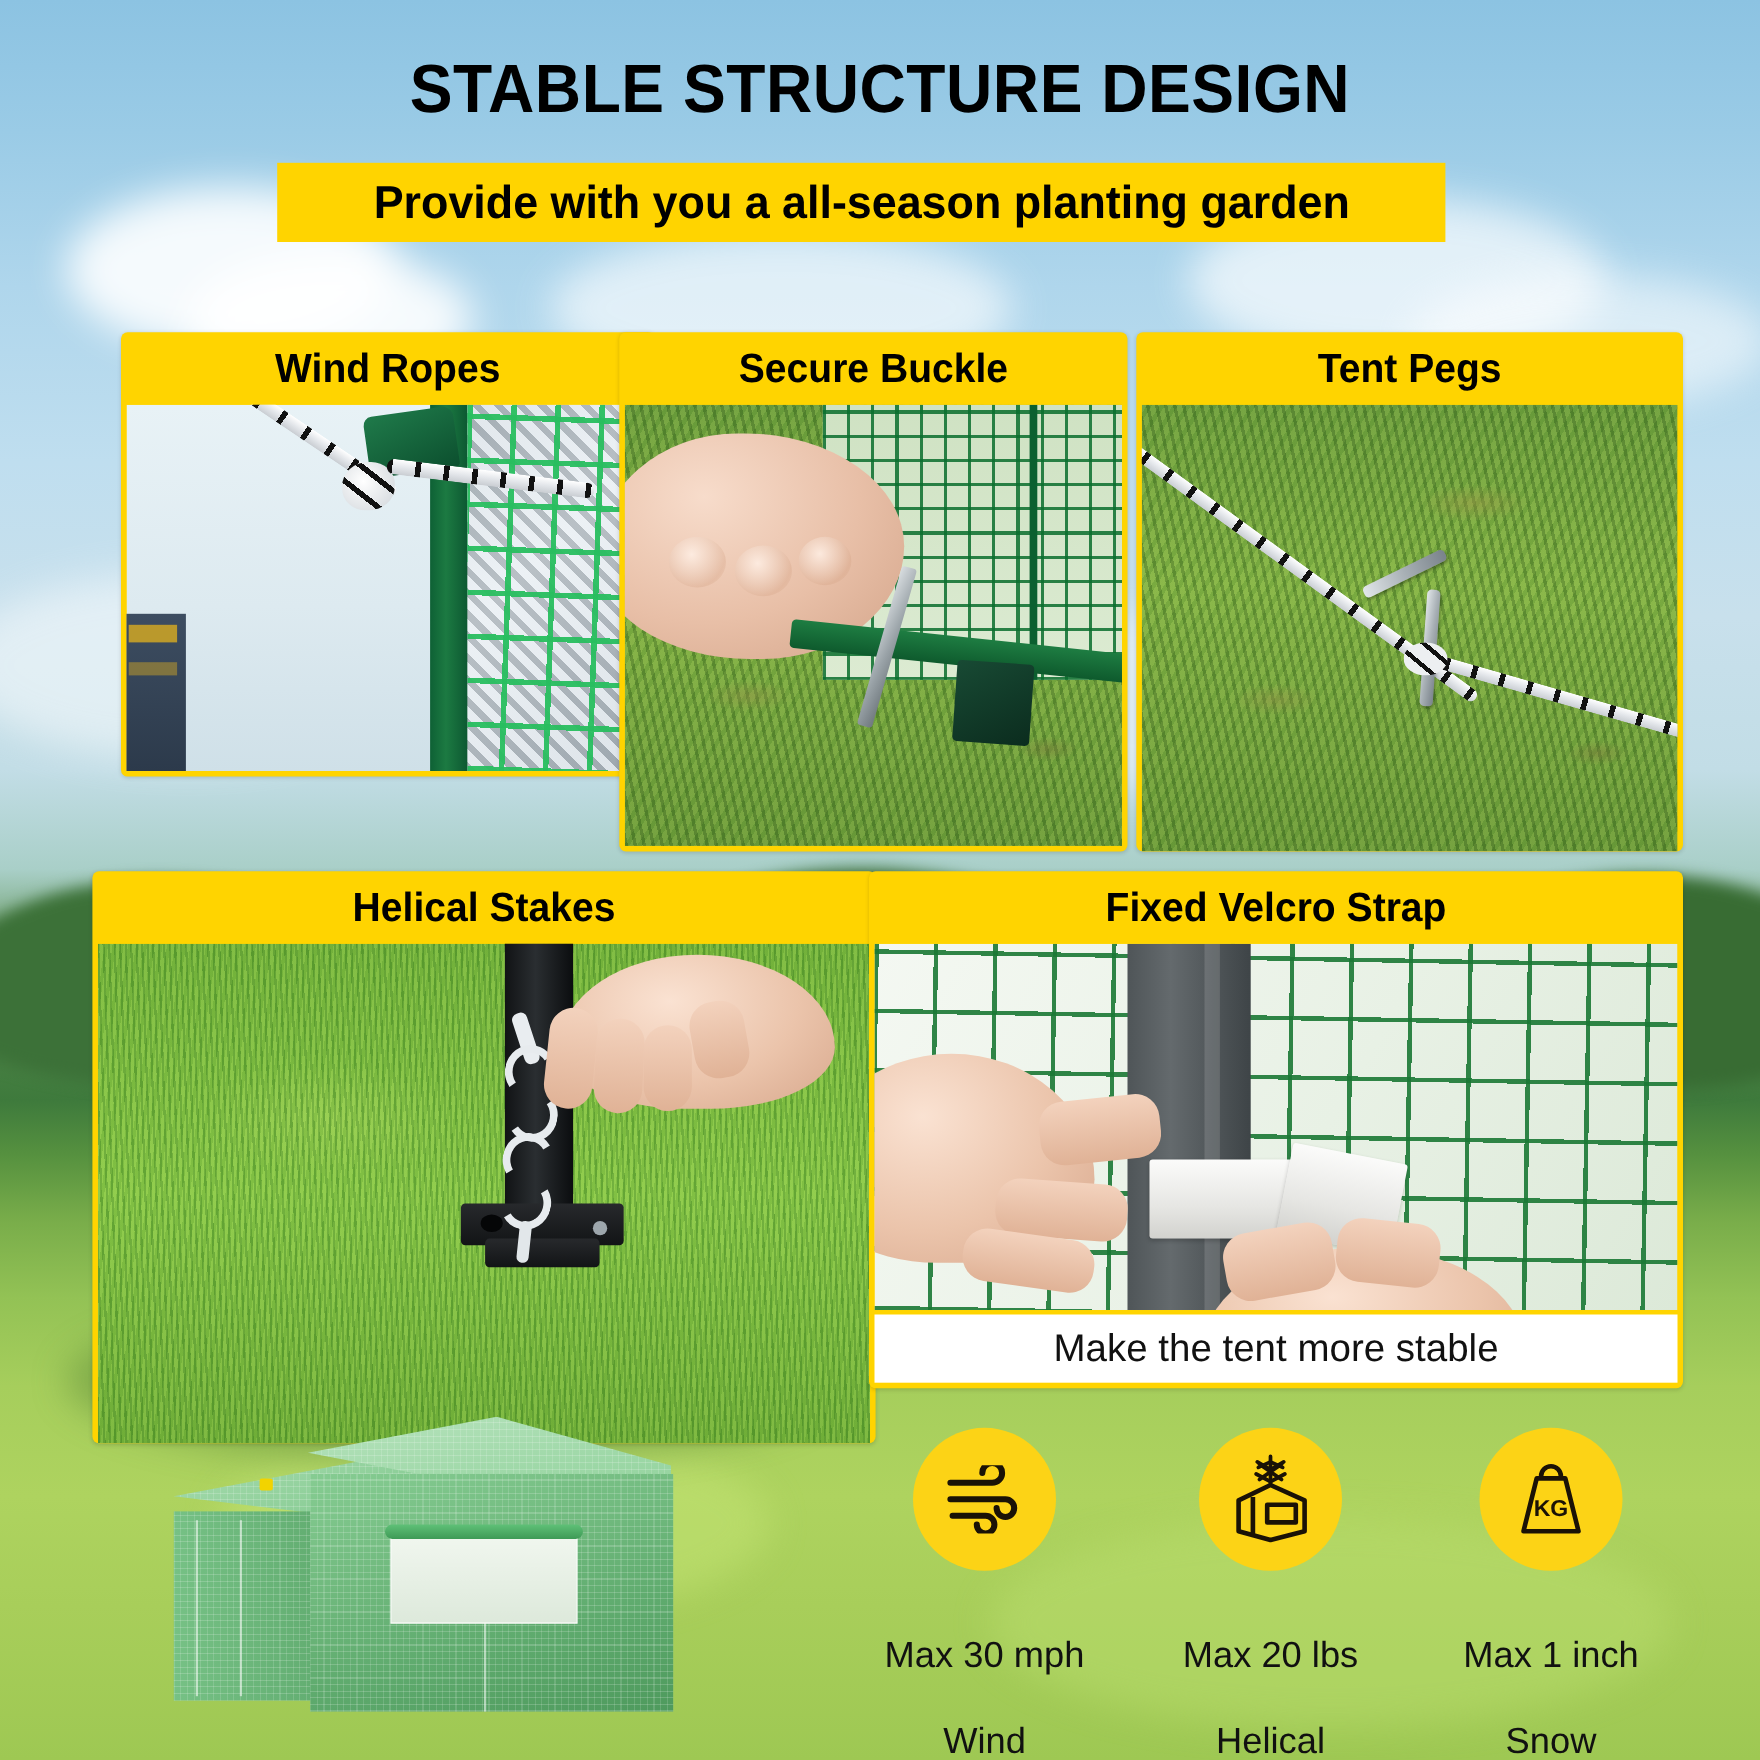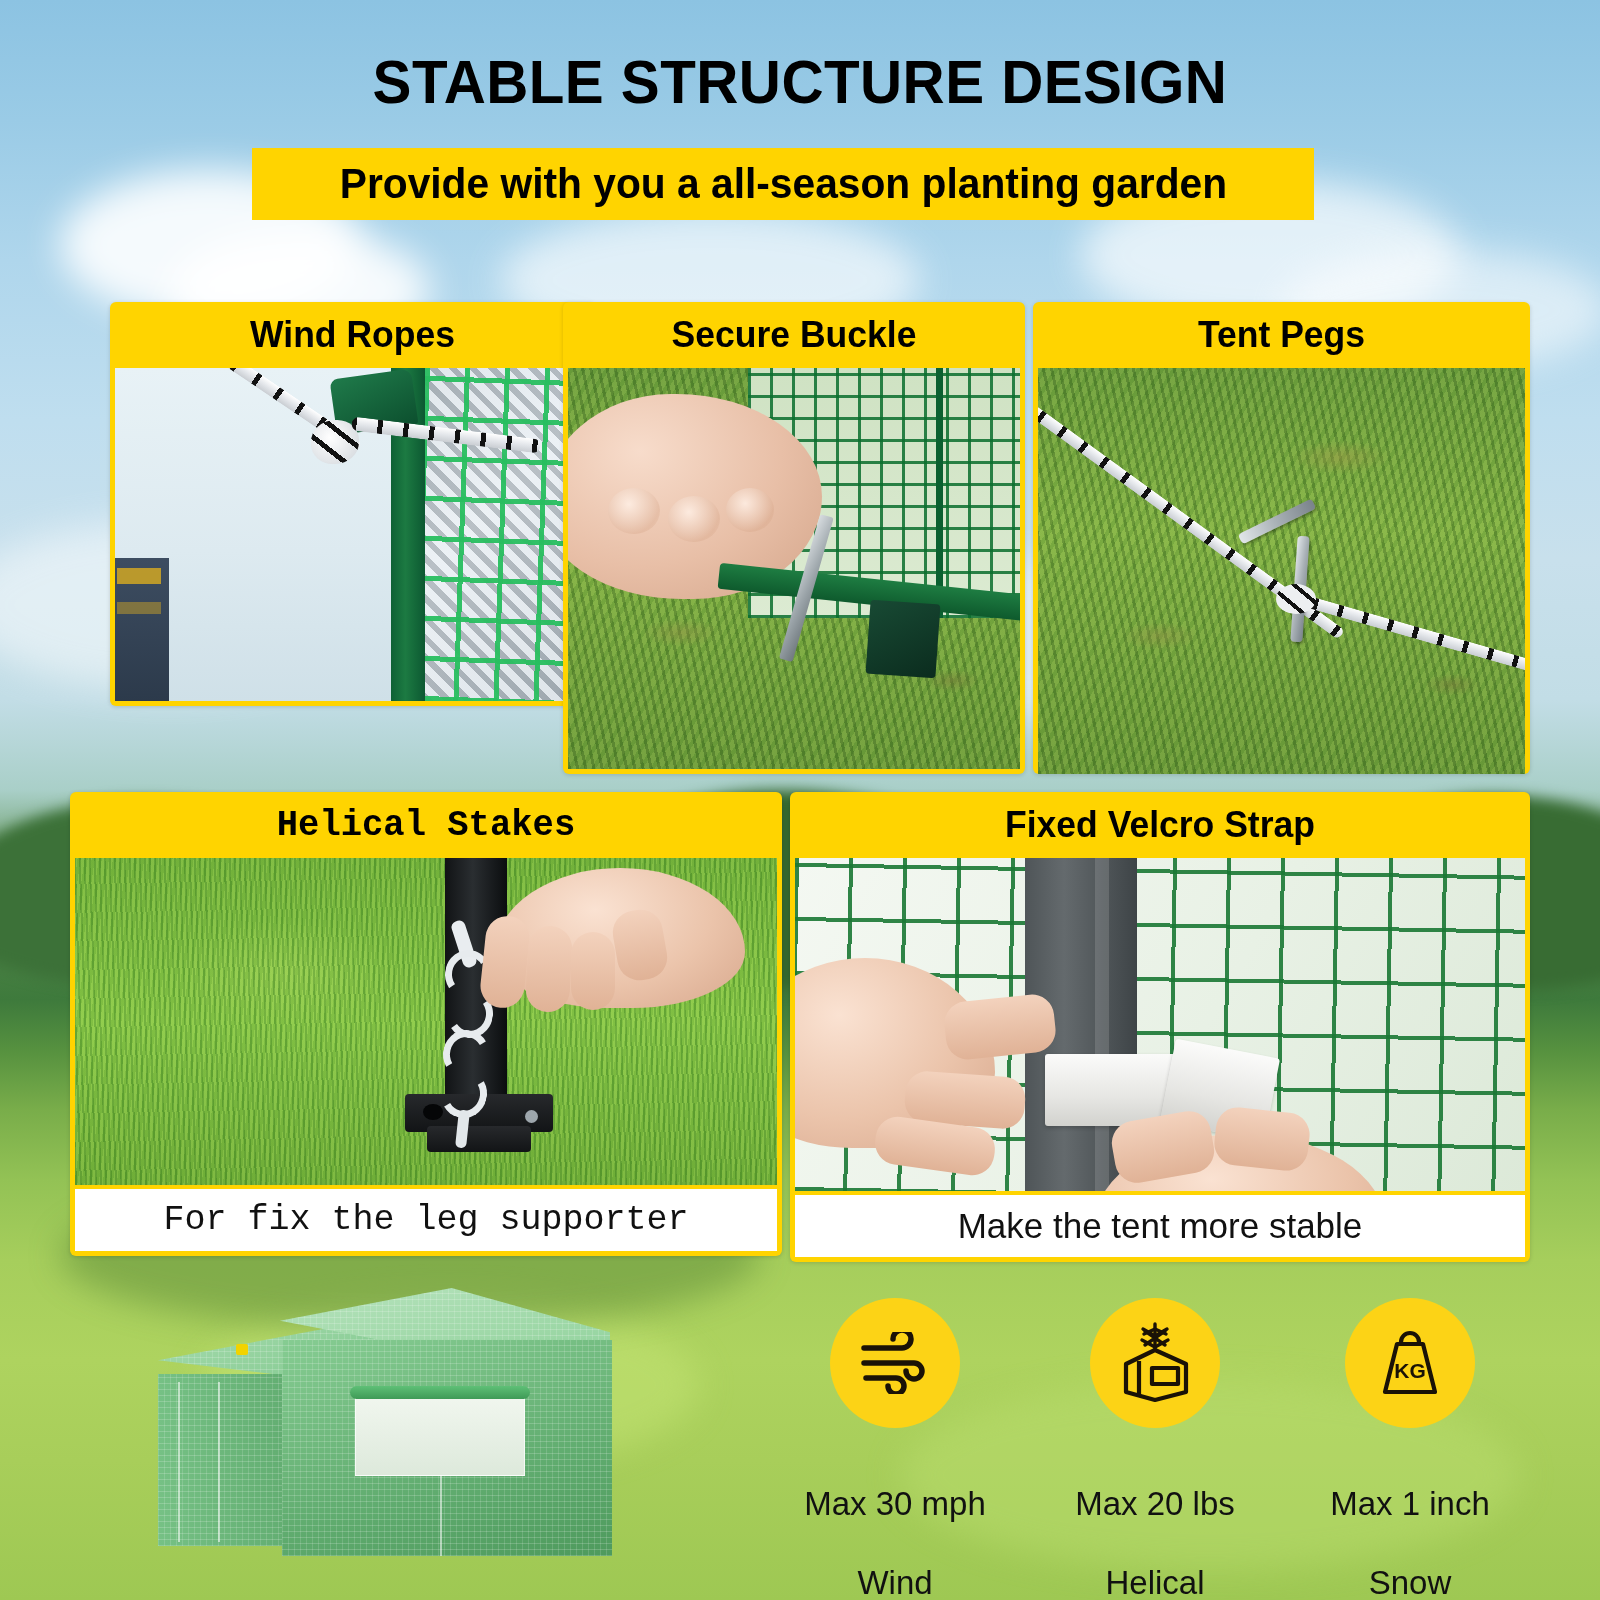--- a/index.html
+++ b/index.html
@@ -117,7 +117,7 @@
   #card-wind   { left: 70px;  top: 302px;  width: 485px; height: 404px; margin-left: 40px; }
   #card-buckle { left: 563px; top: 302px;  width: 462px; height: 472px; }
   #card-pegs   { left: 1033px;top: 302px;  width: 497px; height: 472px; }
-  #card-helical{ left: 70px;  top: 792px;  width: 712px; height: 464px; font-family: Liberation Mono, monospace; }
+  #card-helical{ left: 84px;  top: 792px;  width: 712px; height: 520px; }
   #card-velcro { left: 790px; top: 792px;  width: 740px; height: 470px; }
 
   

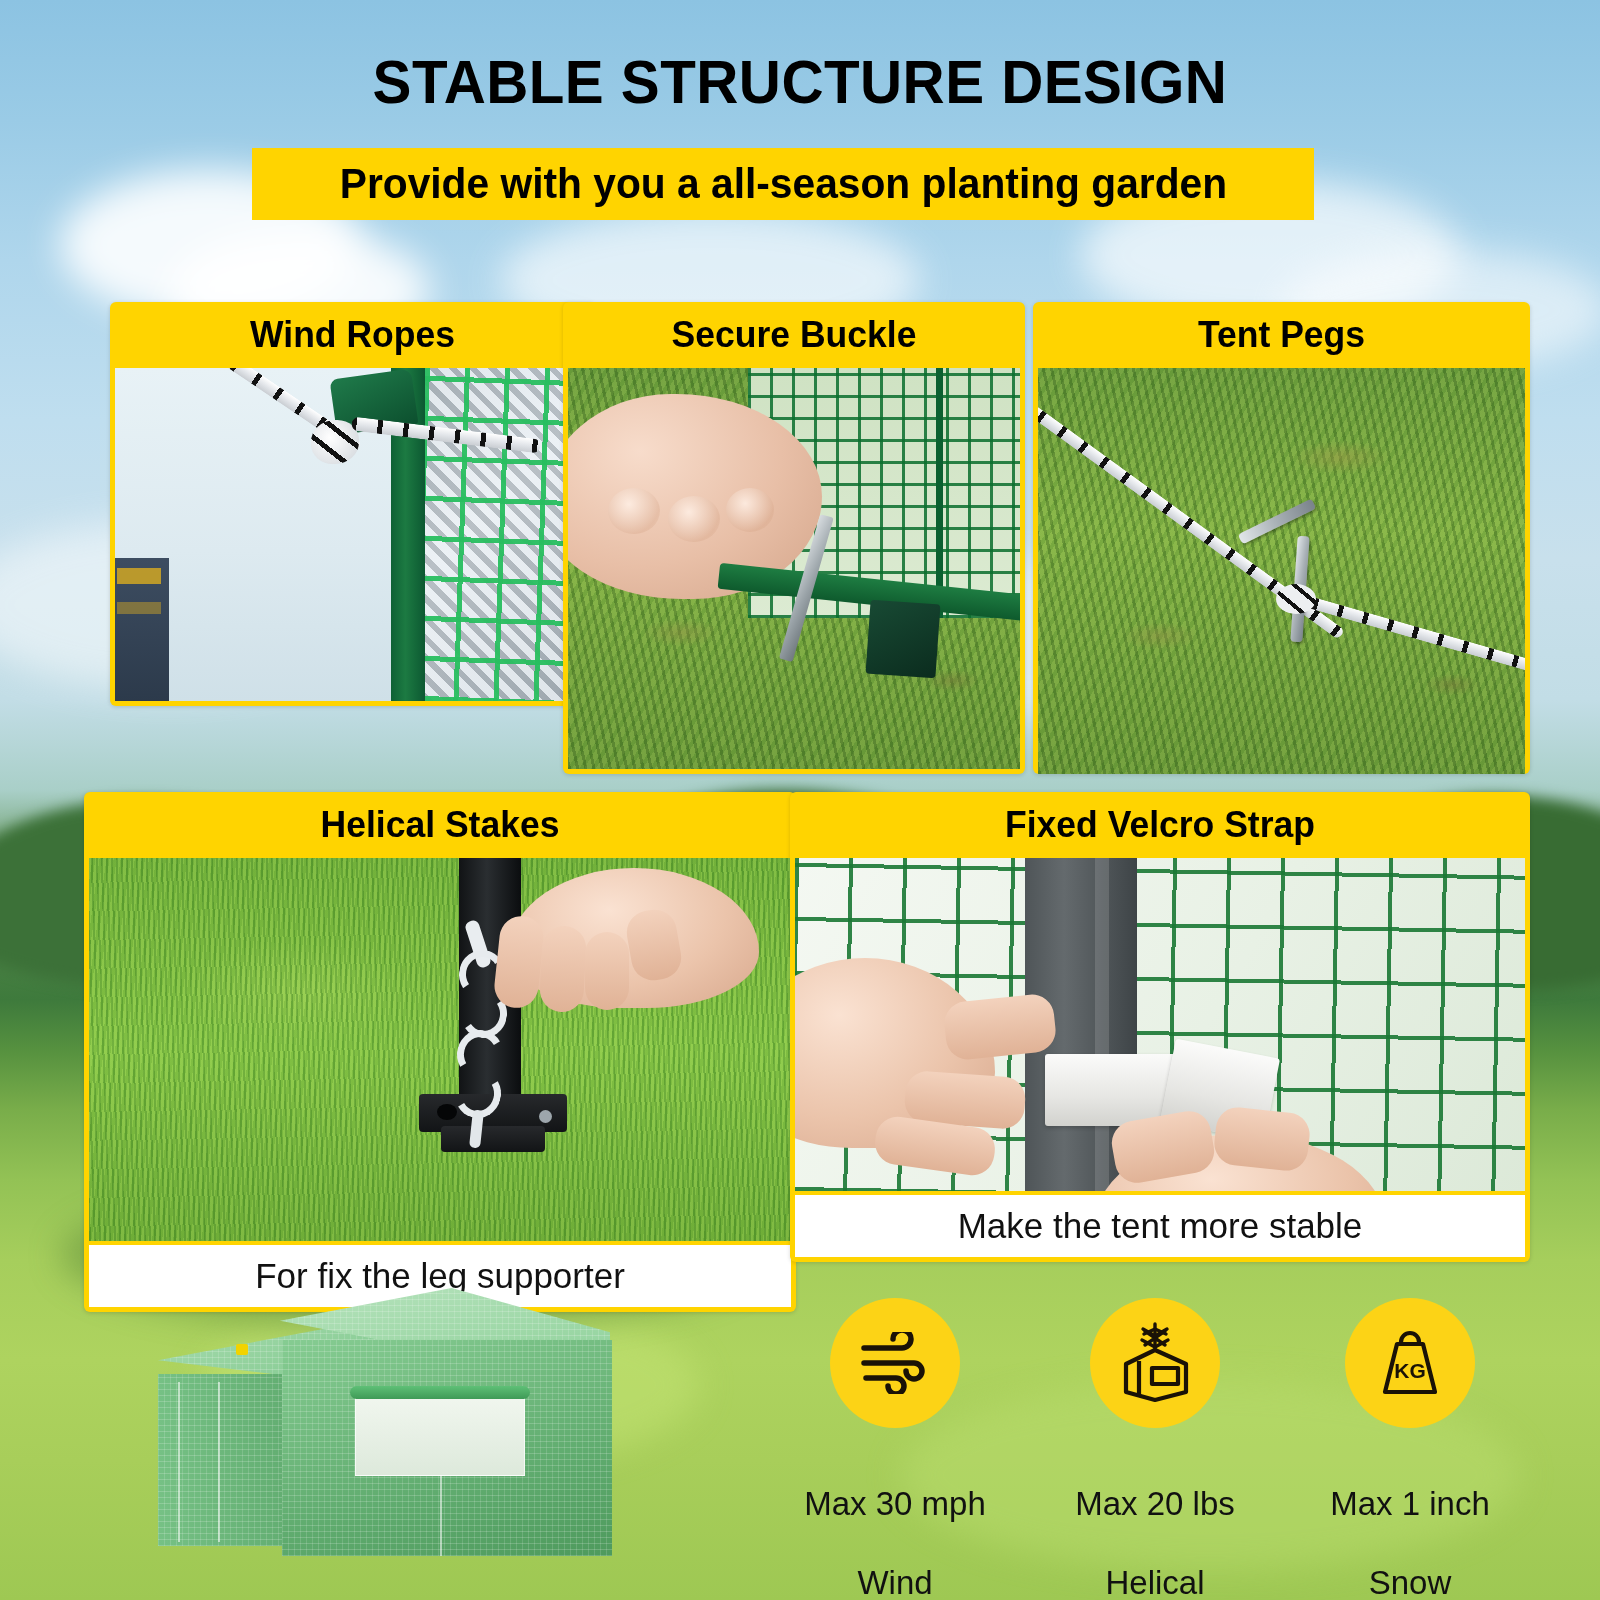--- a/index.html
+++ b/index.html
@@ -466,7 +466,6 @@
       <div class="finger" style="left:540px; top:52px;  width:50px; height:70px; transform:rotate(-10deg);"></div>
     </div>
   </div>
-  <div class="card-caption">For fix the leg supporter</div>
 </div>
 
 <div class="card" id="card-velcro">

